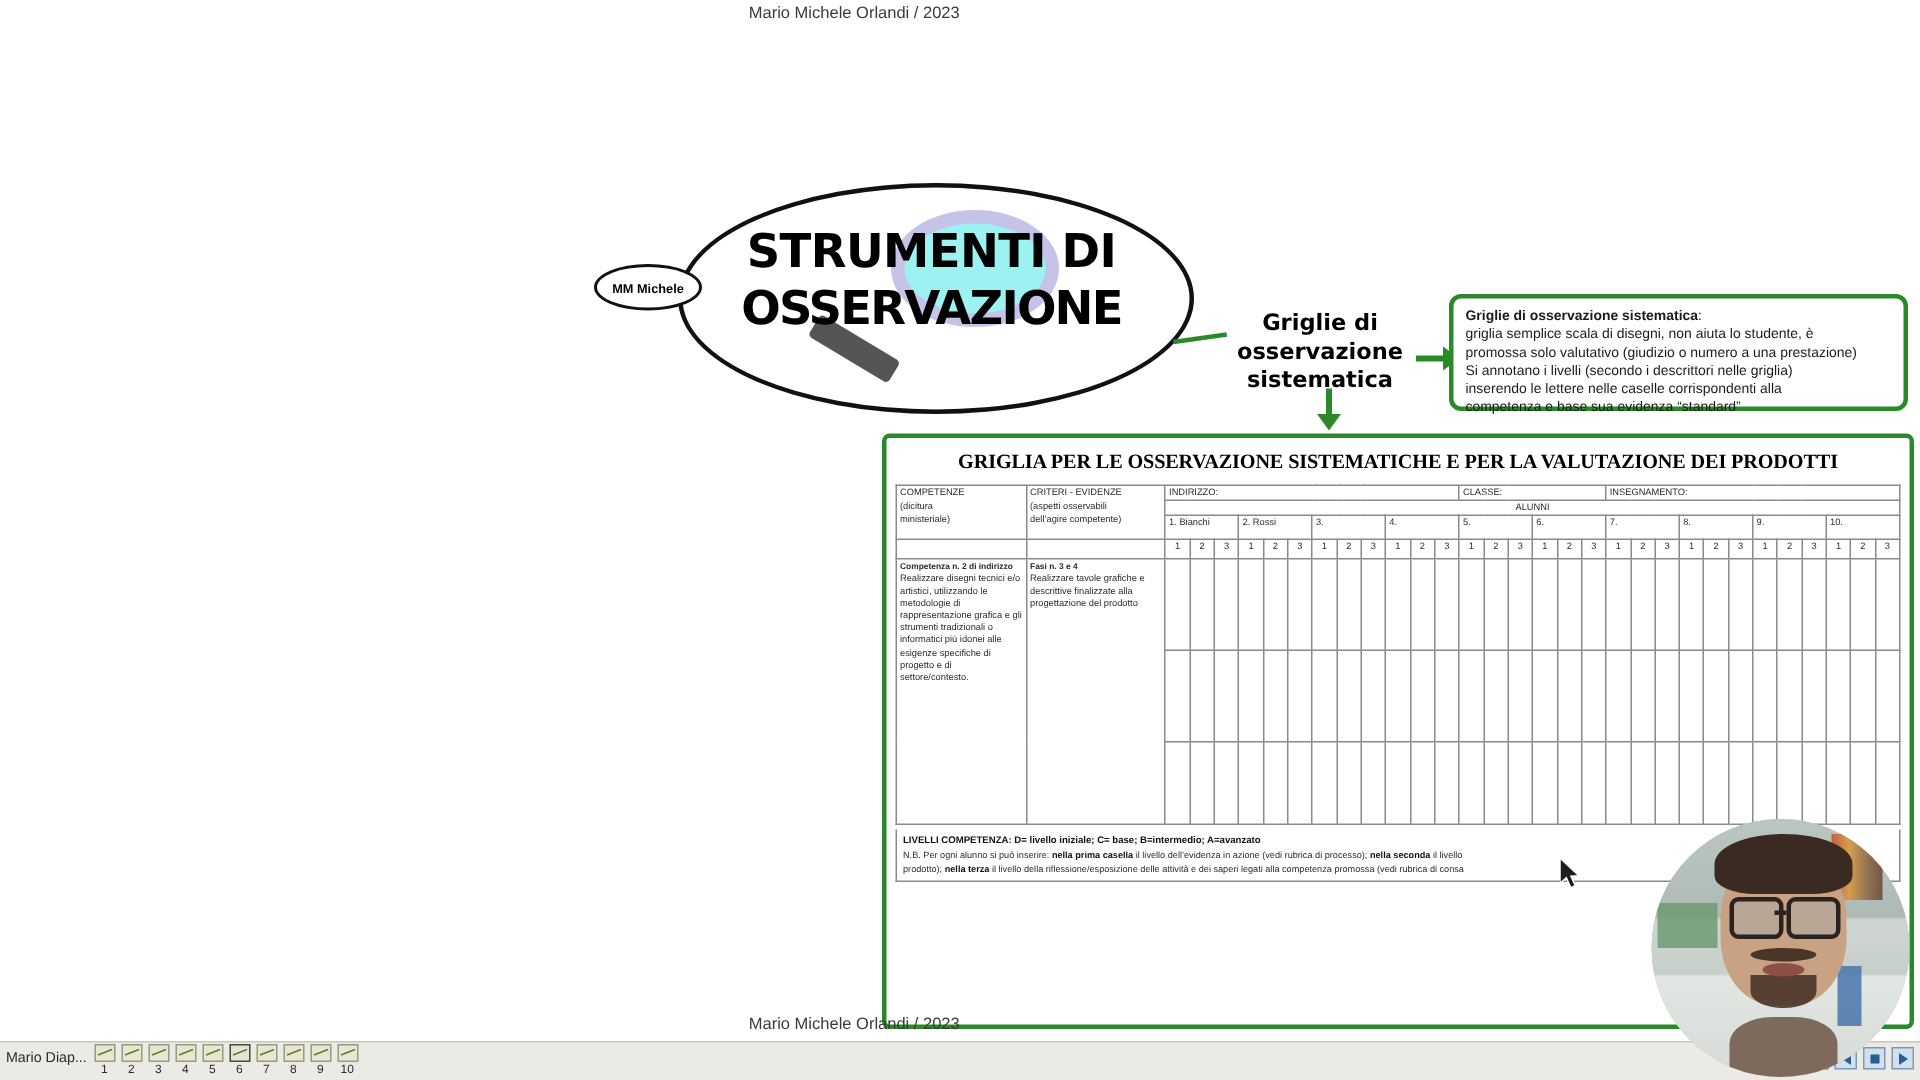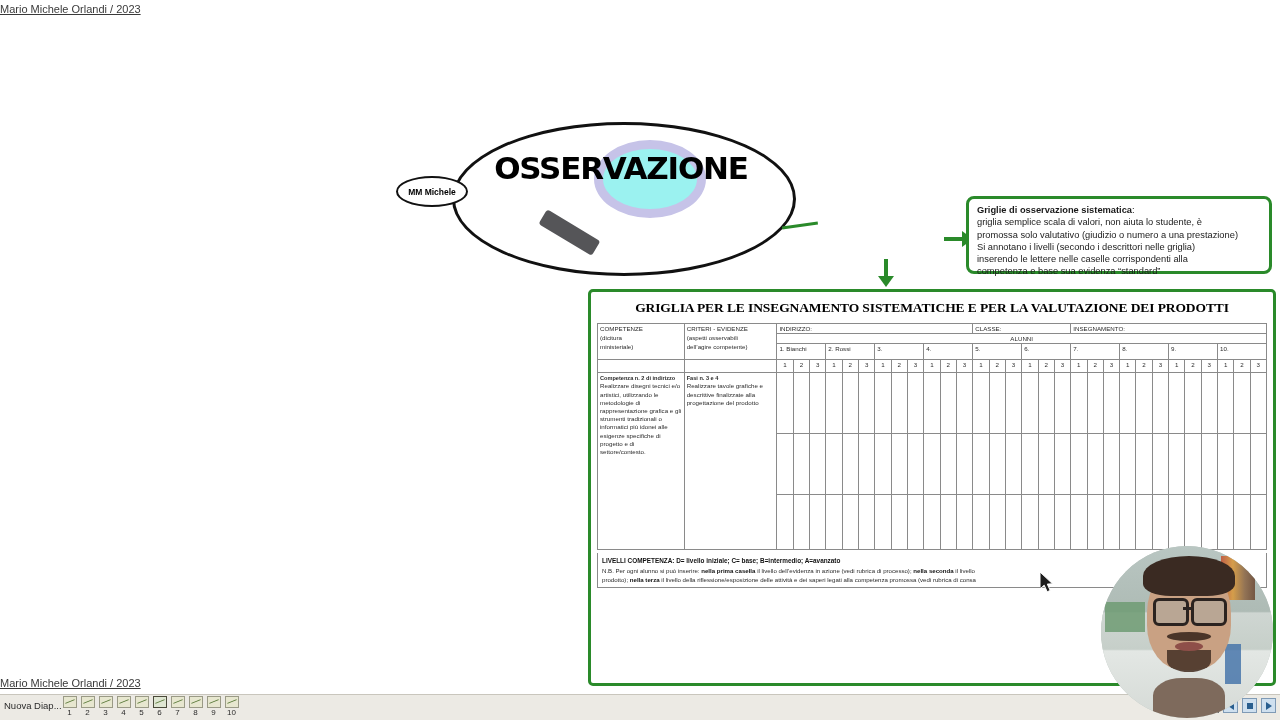--- a/index.html
+++ b/index.html
@@ -14,9 +14,9 @@
   
   .credit {
     position: absolute; left: 0; width: 1139px;
+    text-align: center;
     font-size: 11px; color: #3a3a3a;
     font-family: "Liberation Sans", sans-serif;
-    text-decoration: underline;
   }
   #credit-top { top: 3px; }
   #credit-bottom { top: 677px; }

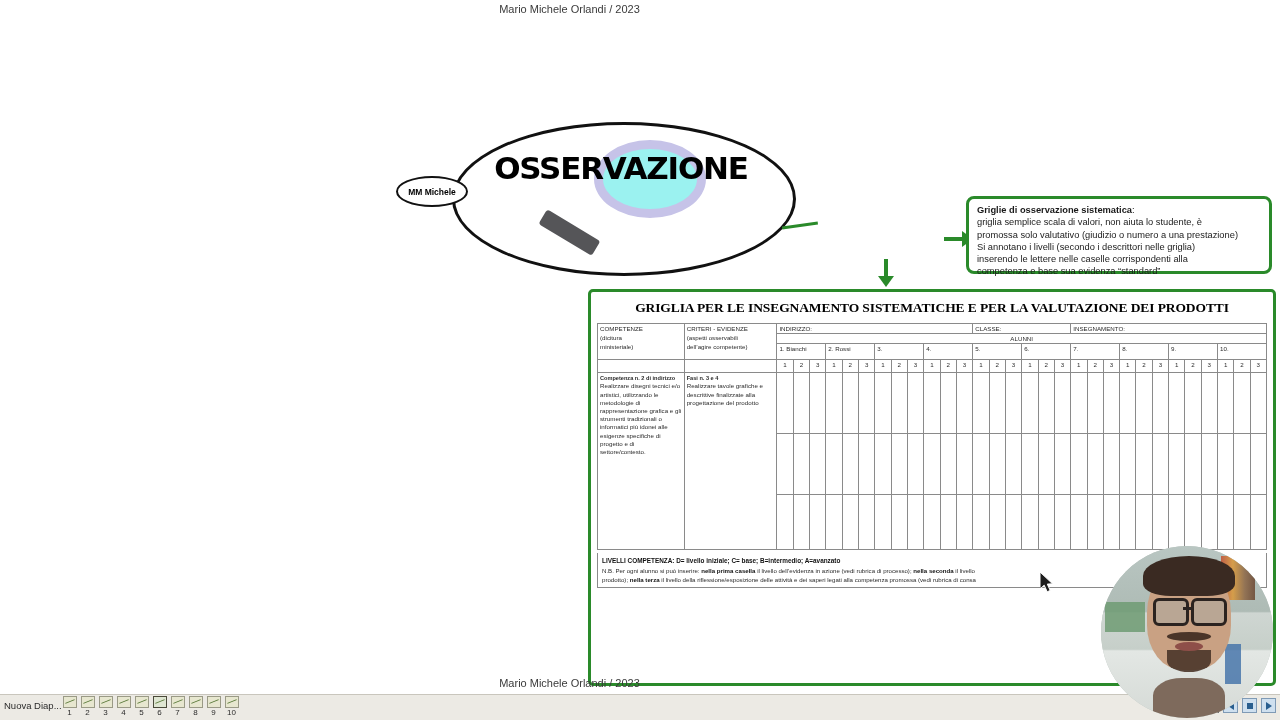--- a/index.html
+++ b/index.html
@@ -227,6 +227,7 @@
 
     <div id="title-ellipse"></div>
     <div id="title-text">
+      <div class="l1">STRUMENTI DI</div>
       <div class="l2">OSSERVAZIONE</div>
     </div>
 

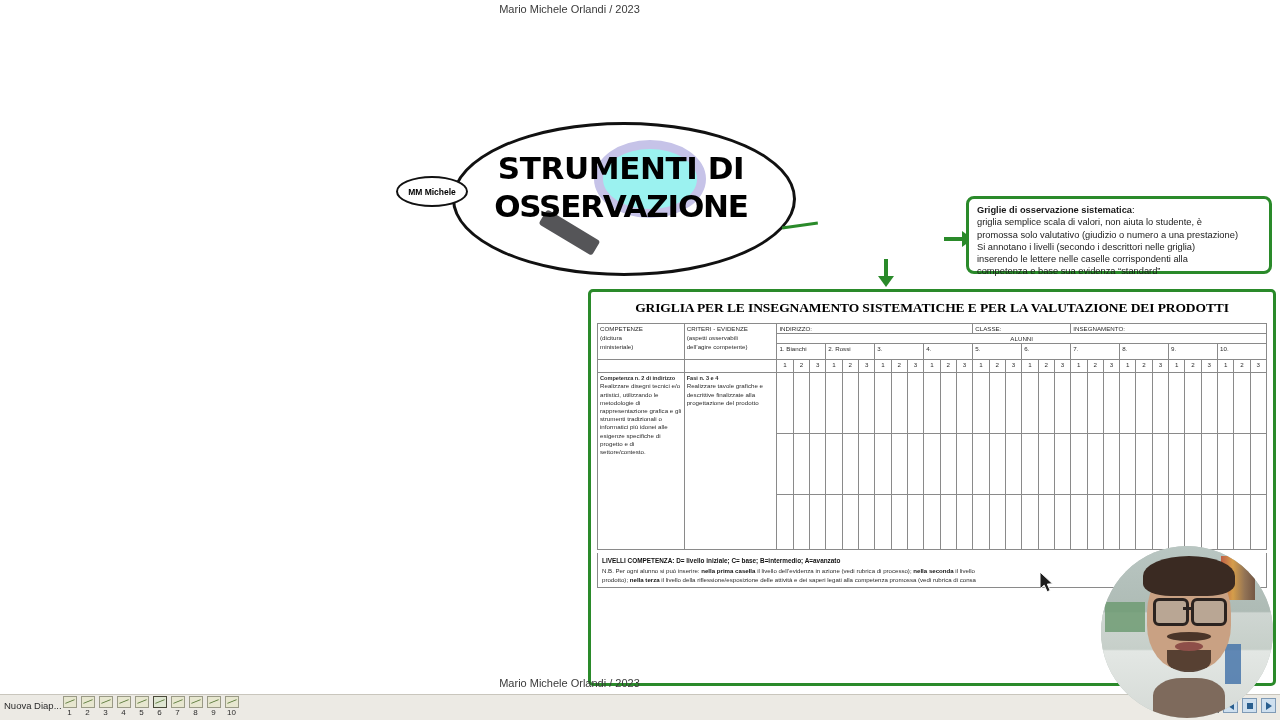--- a/index.html
+++ b/index.html
@@ -236,6 +236,11 @@
     </div>
 
     <div class="greenline" id="line-ellipse-to-label"></div>
+    <div id="mid-label">
+      <div>Griglie di</div>
+      <div>osservazione</div>
+      <div>sistematica</div>
+    </div>
     <div class="greenline" id="arrow-right-shaft"></div>
     <div id="arrow-right-head"></div>
     <div class="greenline" id="arrow-down-shaft"></div>

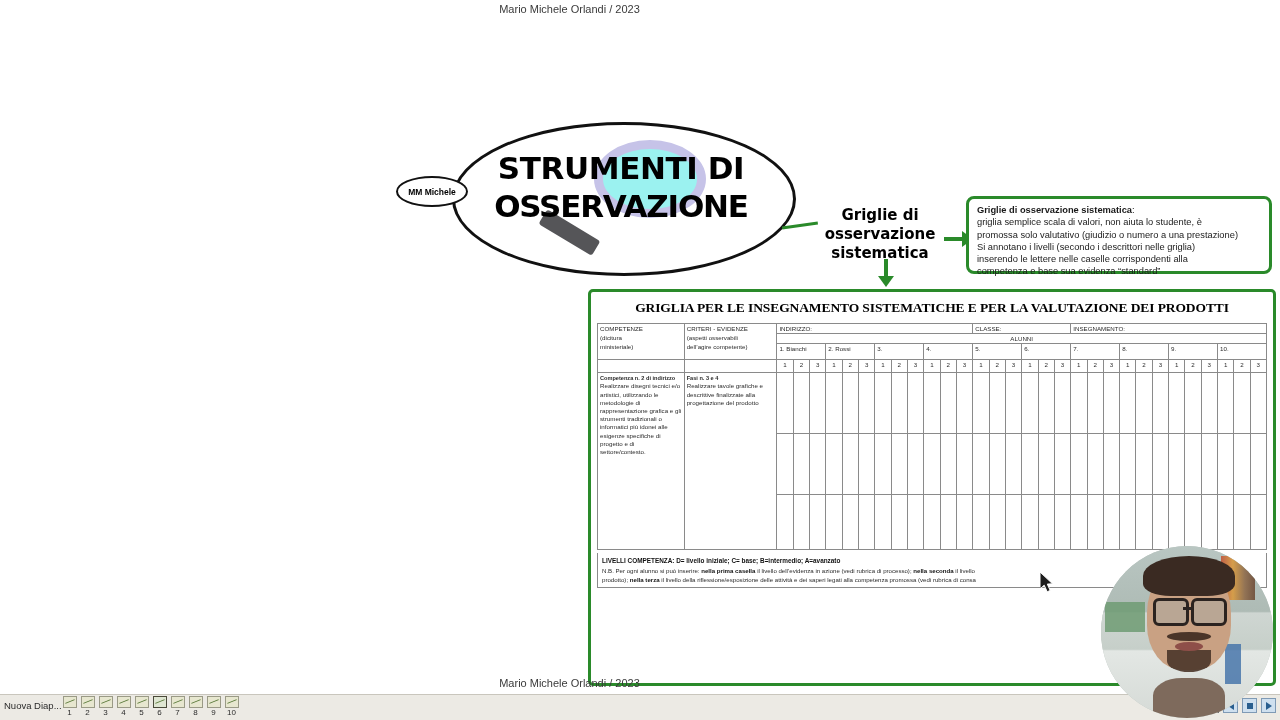--- a/index.html
+++ b/index.html
@@ -248,7 +248,7 @@
 
     <div id="callout">
       <div><span class="hd">Griglie di osservazione sistematica</span><span>:</span></div>
-      <div>griglia semplice scala di valori, non aiuta lo studente, è</div>
+      <div>griglia semplice scala di disegni, non aiuta lo studente, è</div>
       <div>promossa solo valutativo (giudizio o numero a una prestazione)</div>
       <div>Si annotano i livelli (secondo i descrittori nelle griglia)</div>
       <div>inserendo le lettere nelle caselle corrispondenti alla</div>

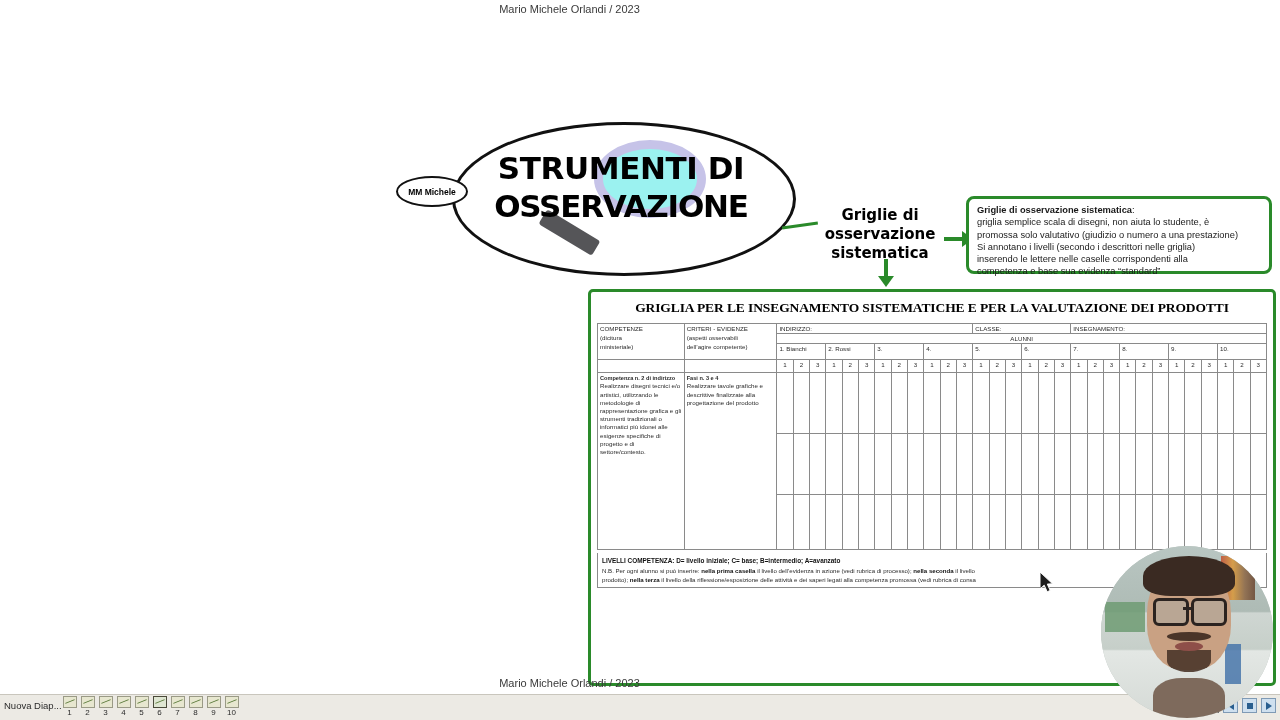--- a/index.html
+++ b/index.html
@@ -256,7 +256,7 @@
     </div>
 
     <div id="grid-panel">
-      <div id="grid-title">GRIGLIA PER LE INSEGNAMENTO SISTEMATICHE E PER LA VALUTAZIONE DEI PRODOTTI</div>
+      <div id="grid-title">GRIGLIA PER LE OSSERVAZIONE SISTEMATICHE E PER LA VALUTAZIONE DEI PRODOTTI</div>
 
       <table class="grid">
         <colgroup>

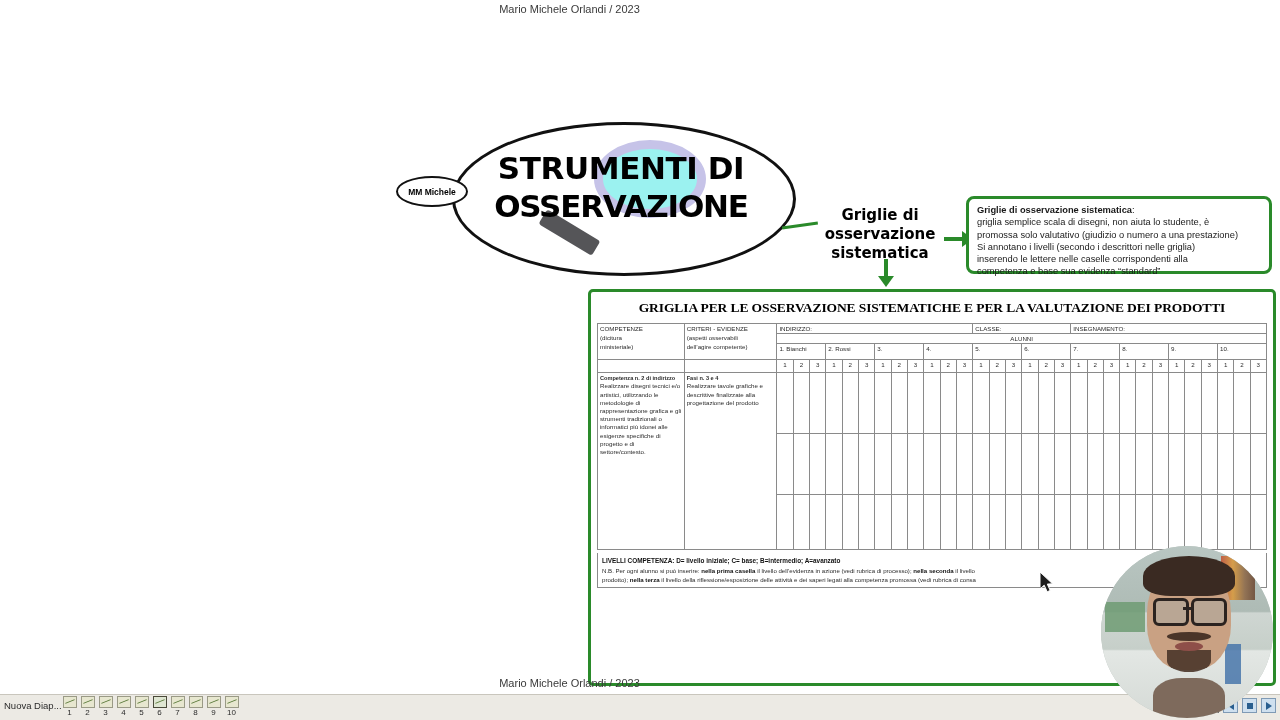--- a/index.html
+++ b/index.html
@@ -497,7 +497,7 @@
   <div class="credit" id="credit-bottom">Mario Michele Orlandi / 2023</div>
 
   <div id="taskbar">
-    <div id="newslide-label">Nuova Diap...</div>
+    <div id="newslide-label">Mario Diap...</div>
     <div id="thumbs">
         <div class="thumb">
           <div class="chip"></div>

